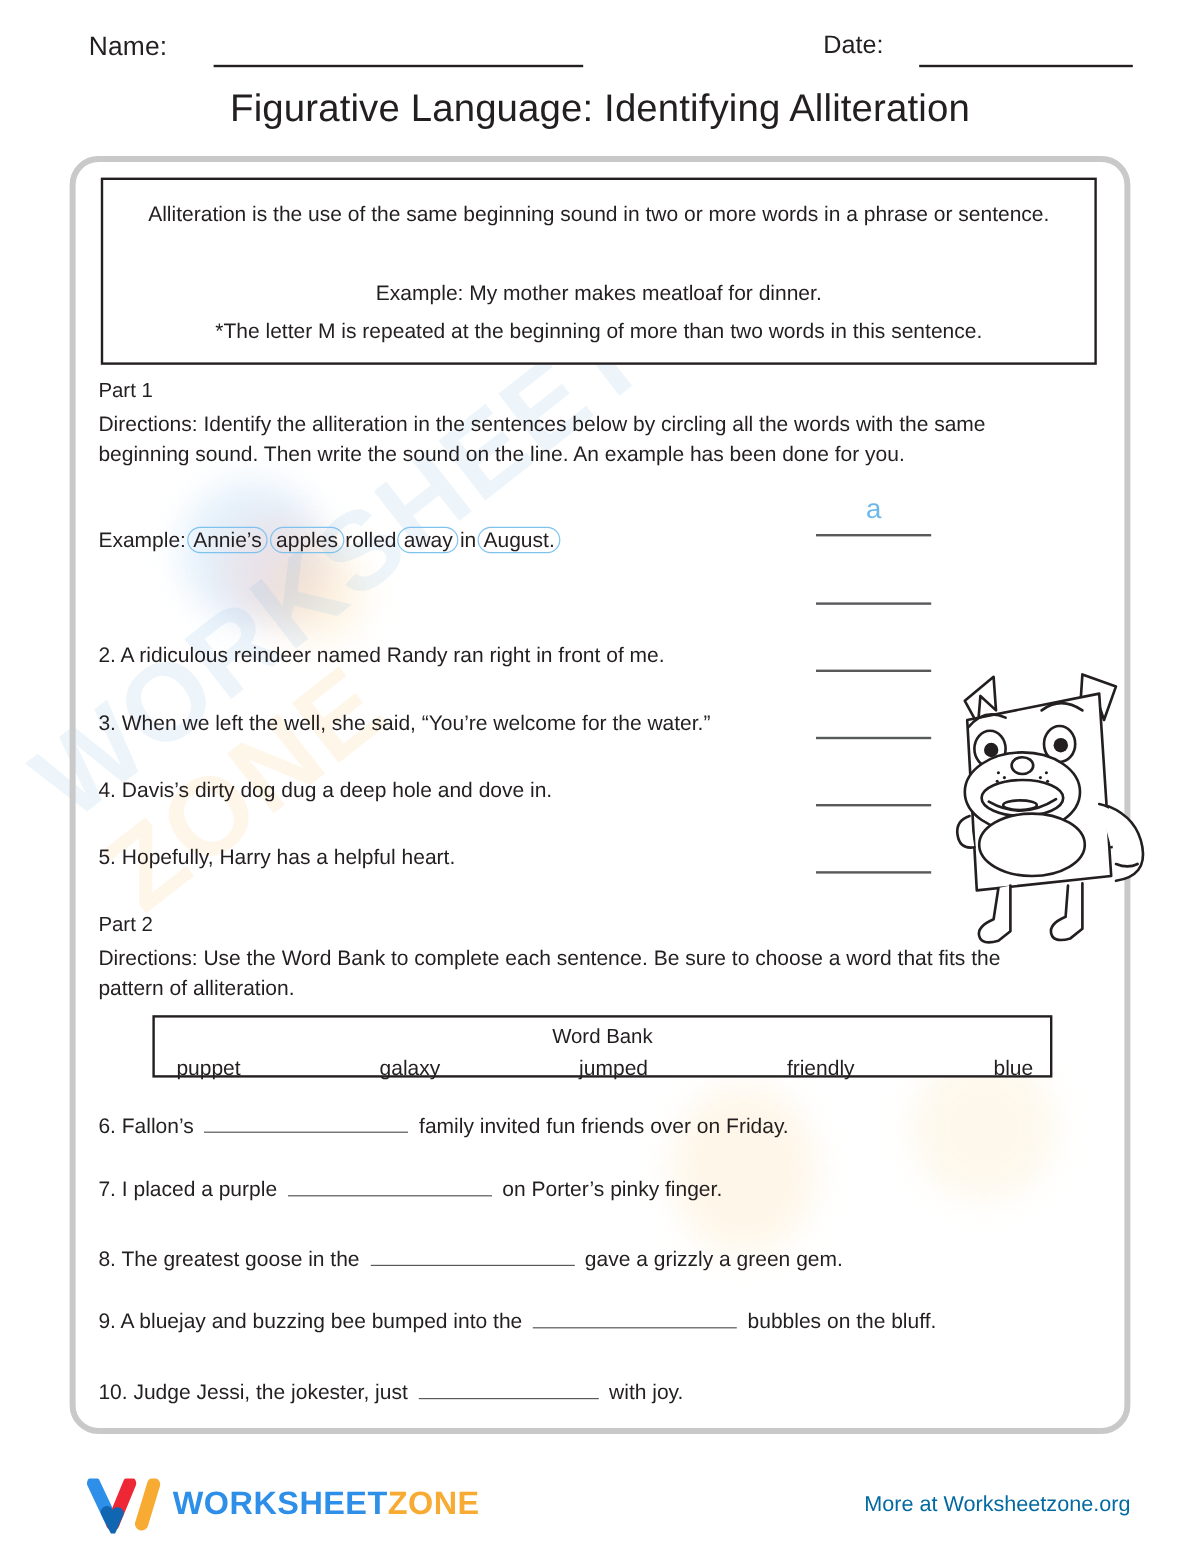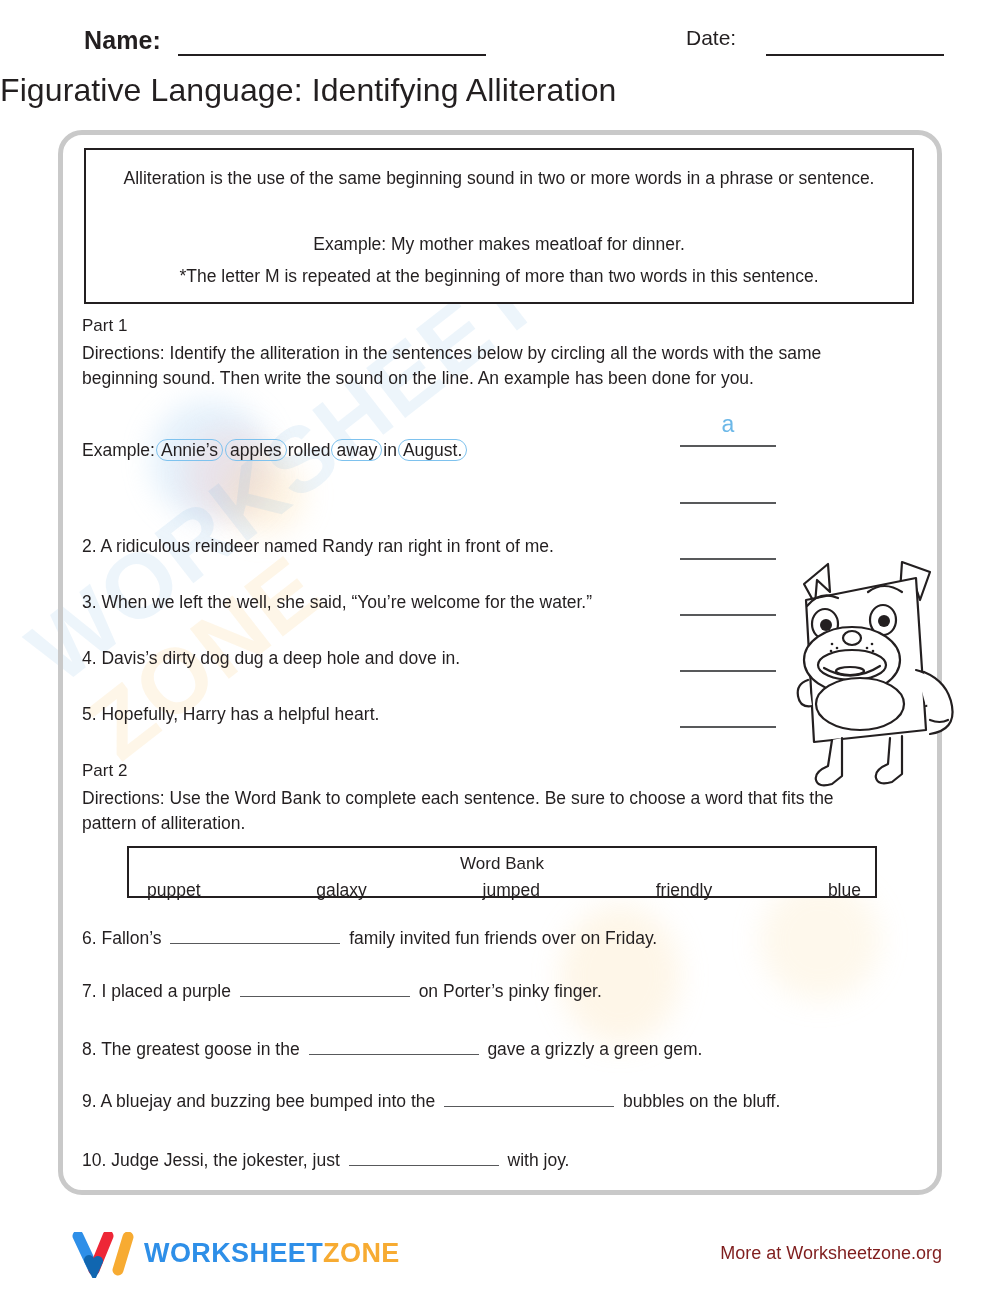--- a/index.html
+++ b/index.html
@@ -26,11 +26,10 @@
   }
   .name-label {
     position: absolute;
-    left: 84px;
+    left: 74px;
     top: 0;
-    font-size: 25px;
+    font-size: 22px;
     letter-spacing: .1px;
-    font-weight: bold;
   }
   .name-line {
     position: absolute;

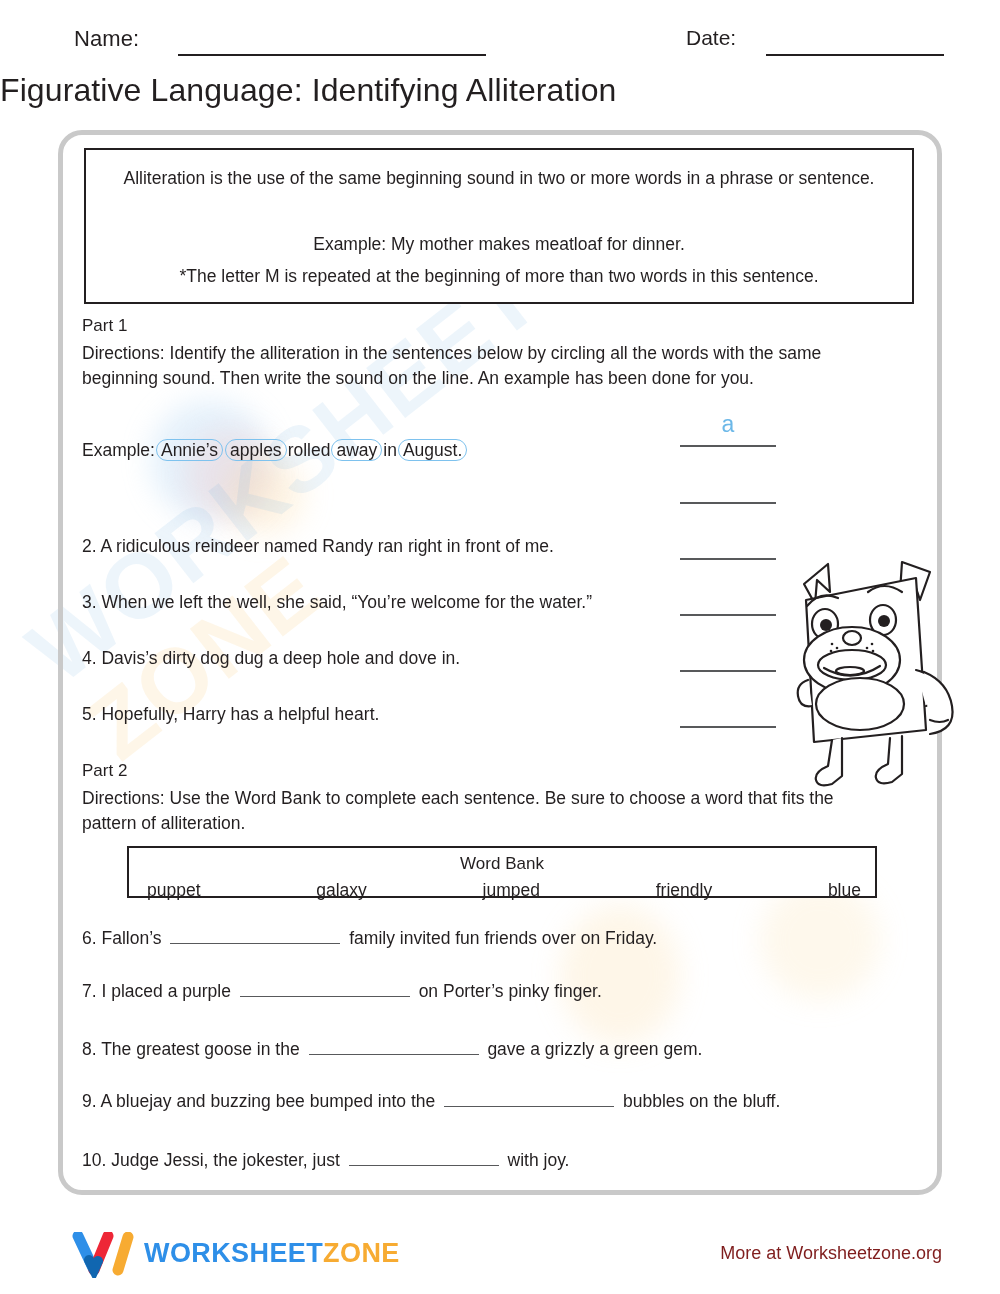--- a/index.html
+++ b/index.html
@@ -59,6 +59,7 @@
     top: 72px;
     left: 0;
     width: 1000px;
+    text-align: center;
     font-size: 32px;
     font-weight: 400;
     color: #231f20;

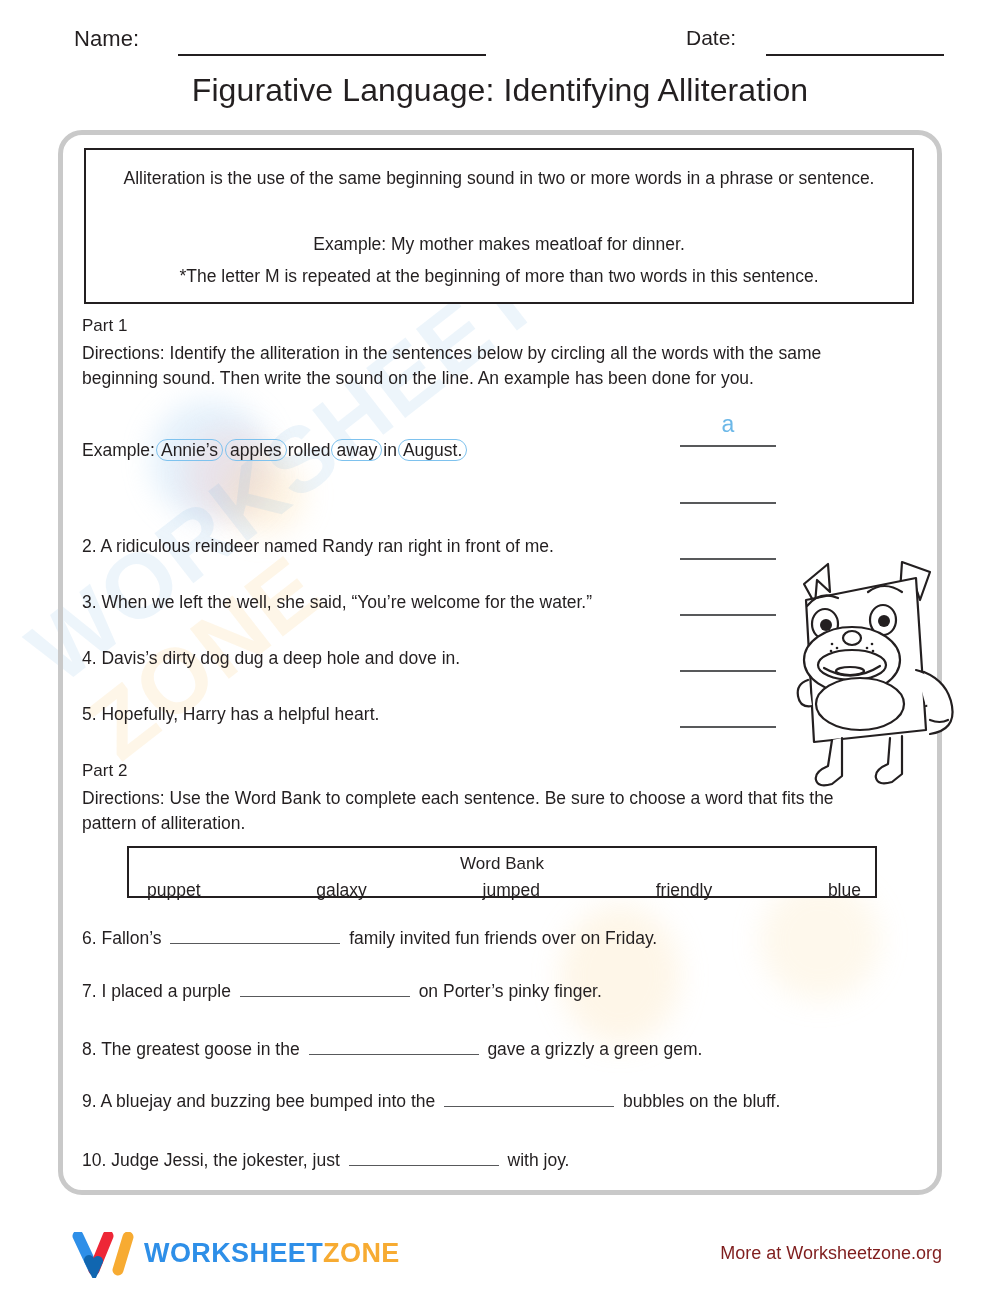--- a/index.html
+++ b/index.html
@@ -259,7 +259,7 @@
     right: 58px;
     top: 1243px;
     font-size: 18px;
-    color: #7f1d1d;
+    color: #0369a1;
     text-align: center;
   }
 </style>

